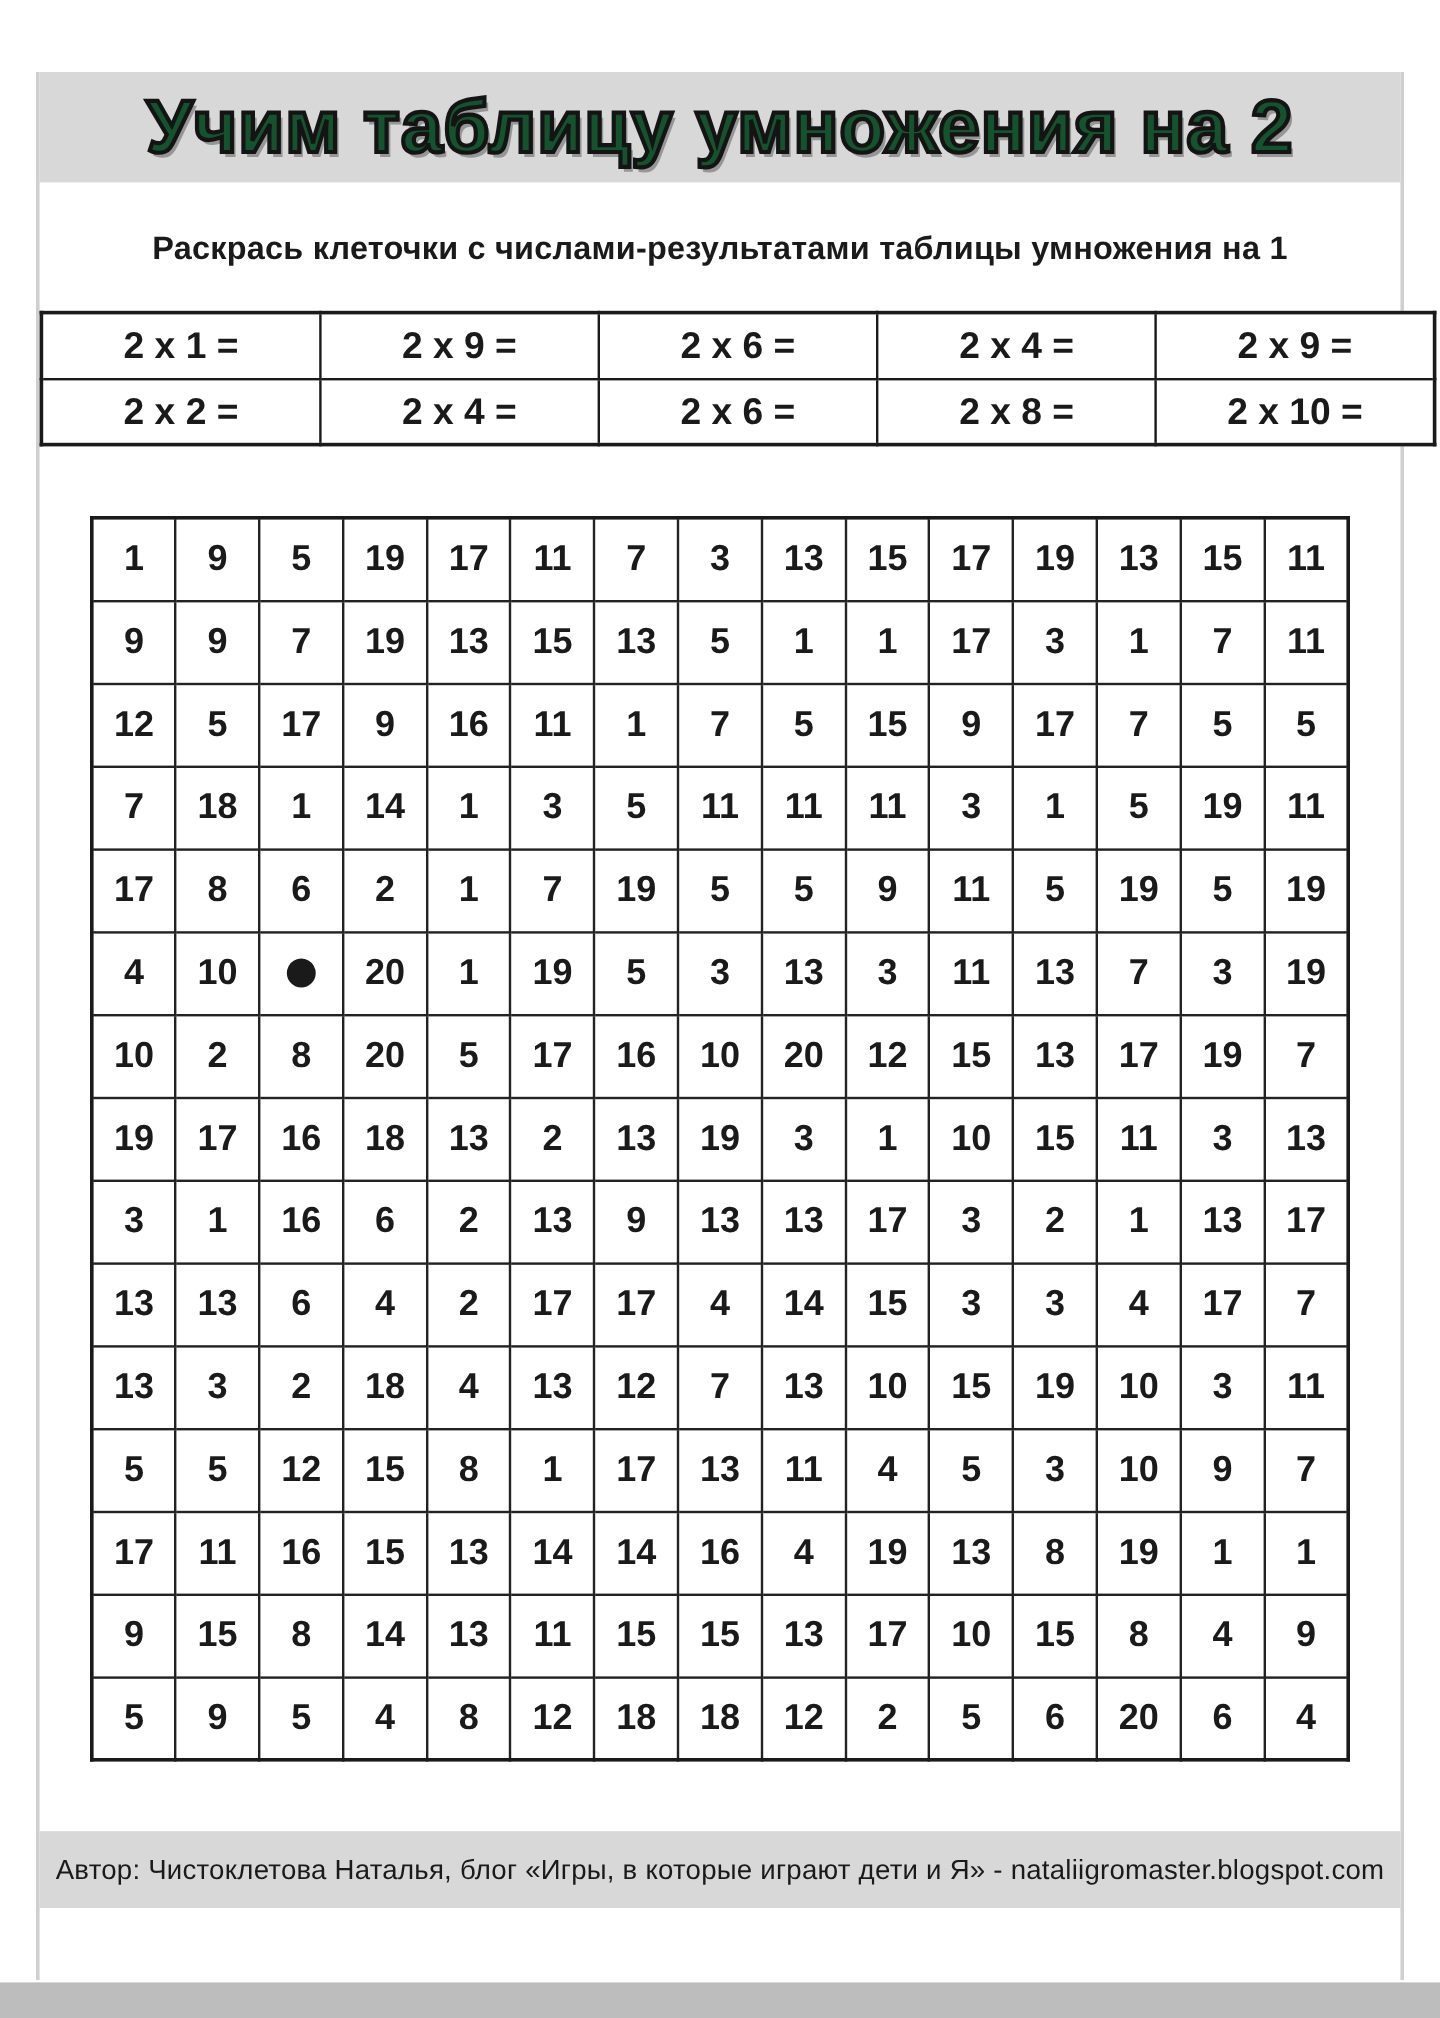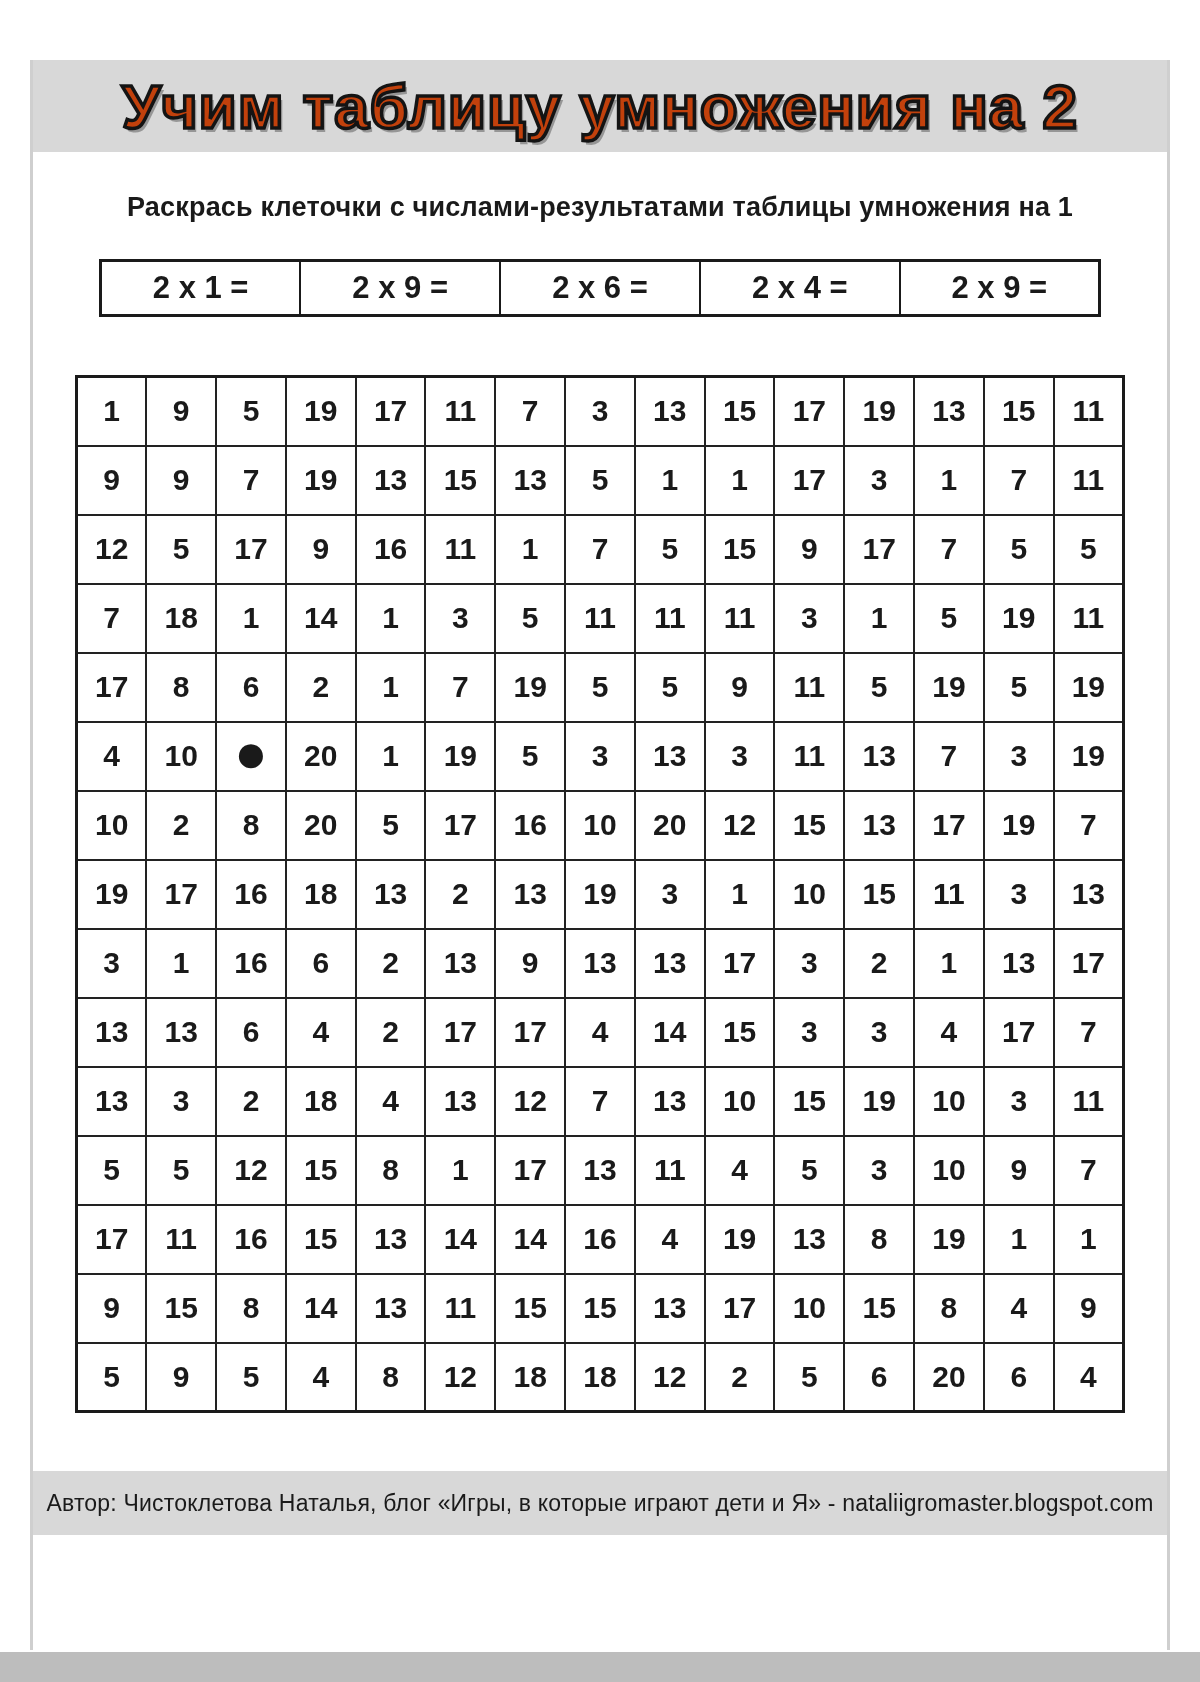--- a/index.html
+++ b/index.html
@@ -29,7 +29,7 @@
   }
   .title-band h1{
     font-size:62px;font-weight:bold;letter-spacing:1px;white-space:nowrap;
-    color:#c2410c;
+    color:#14532d;
     -webkit-text-stroke:3.5px #141414;
     text-shadow:3px 4px 0 rgba(70,70,70,0.45);
   }

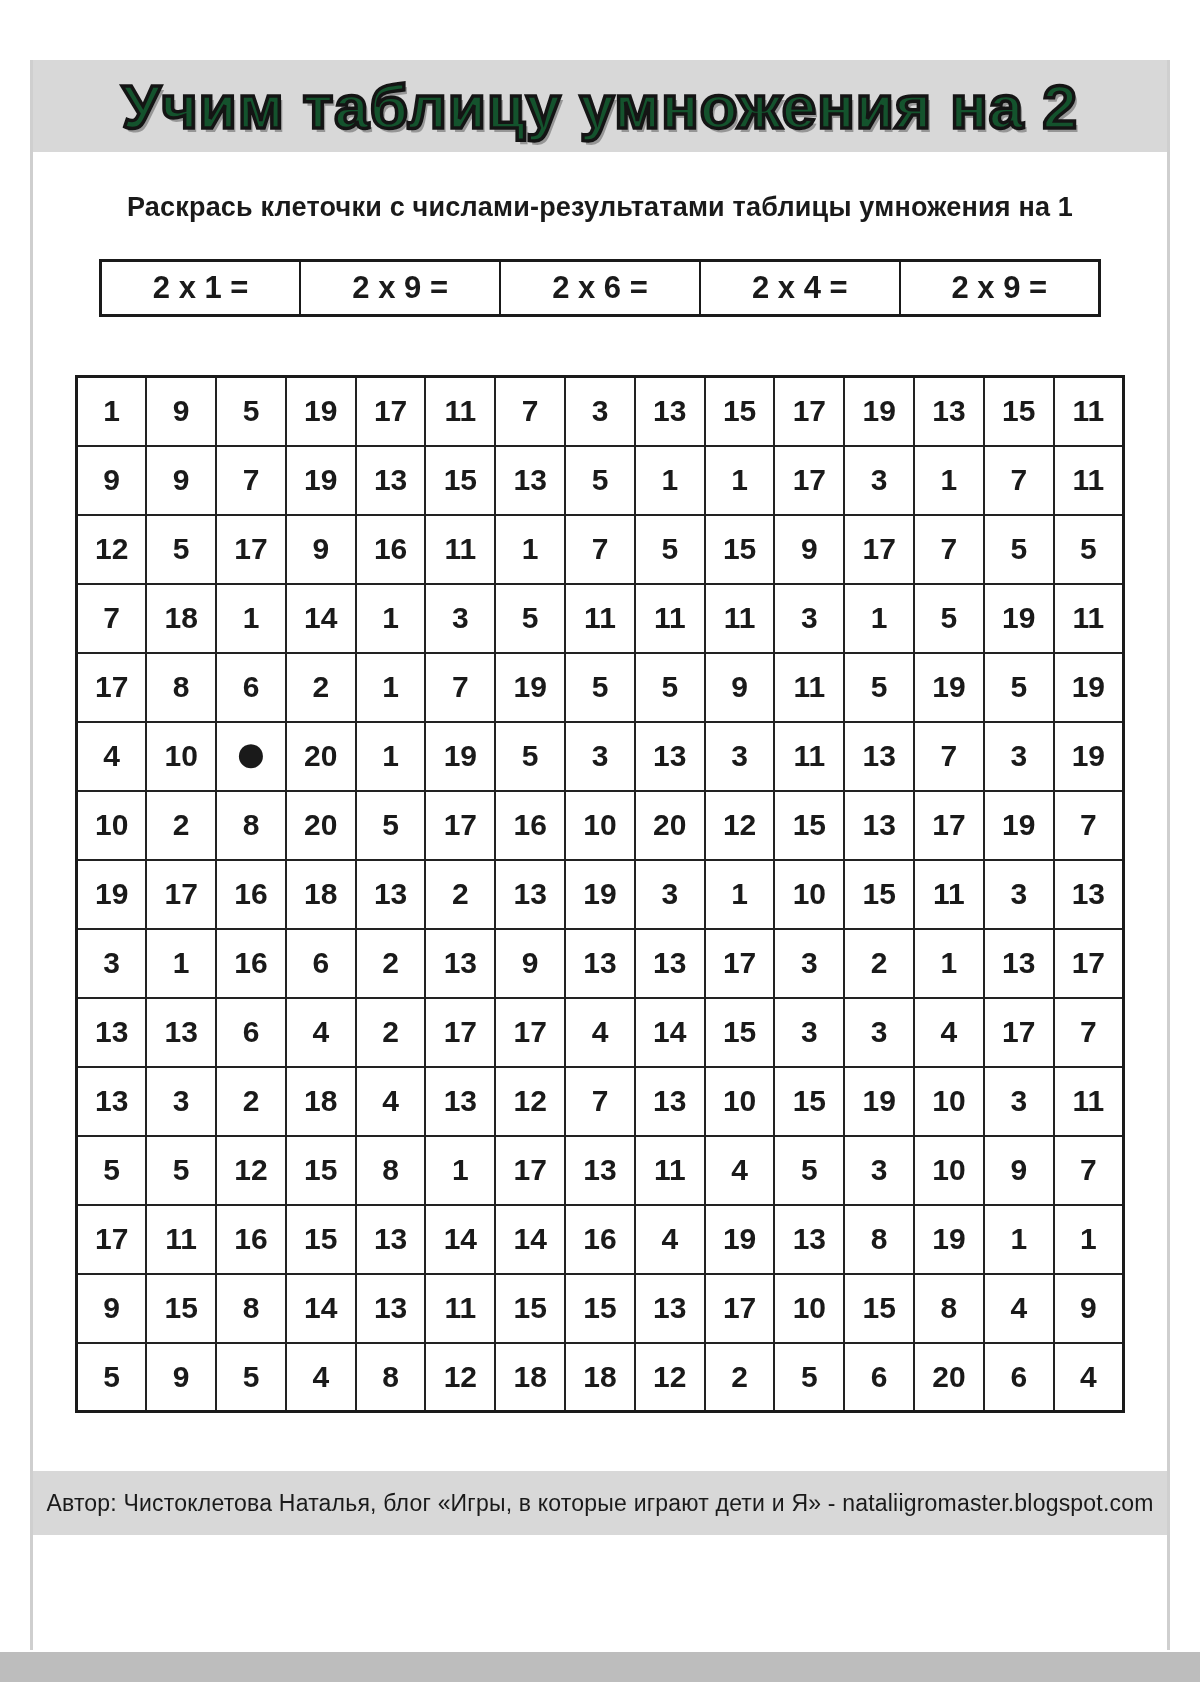--- a/index.html
+++ b/index.html
@@ -40,7 +40,7 @@
   }
   
   table{border-collapse:collapse;margin:0 auto;background:#fff;}
-  .problems{margin-top:36px;width:1002px;border:3px solid var(--border-black);}
+  .problems{margin-top:36px;width:1164px;border:3px solid var(--border-black);}
   .problems td{
     width:210px;height:55px;border:2px solid var(--border-black);
     text-align:center;vertical-align:middle;

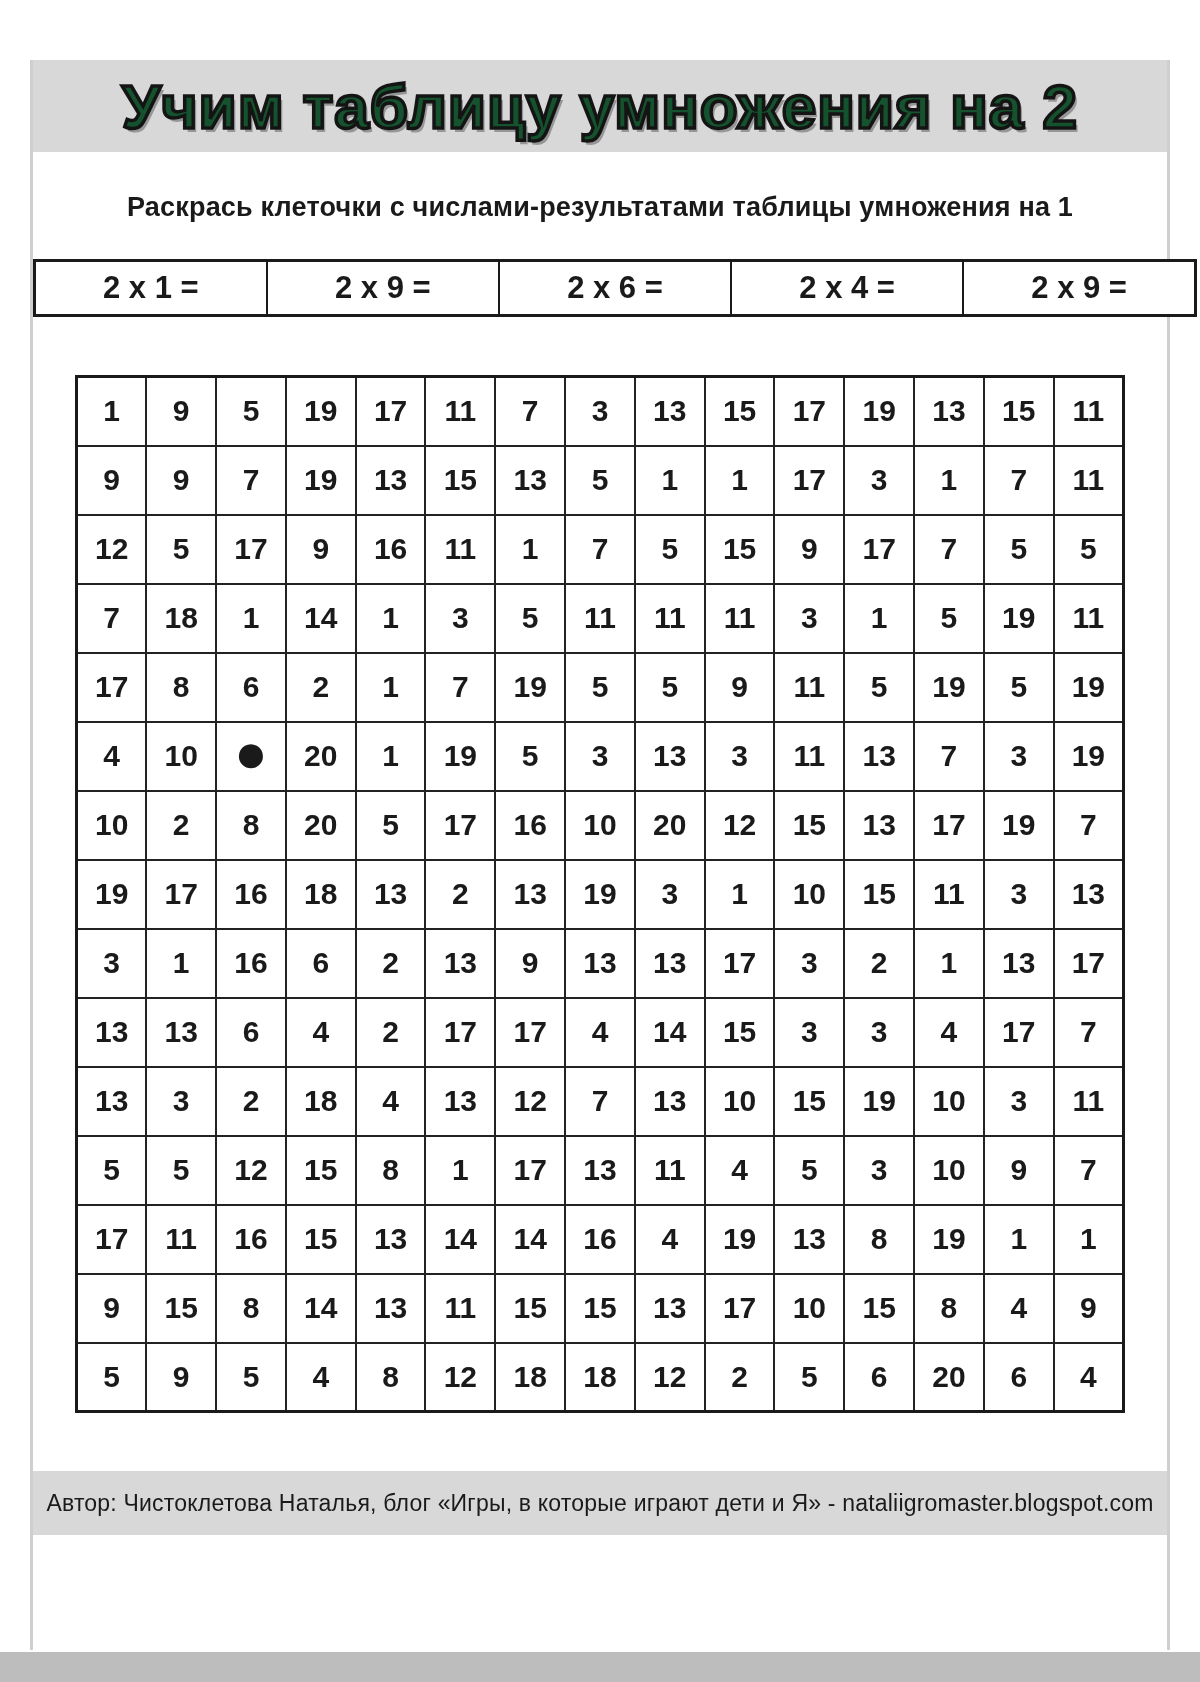--- a/index.html
+++ b/index.html
@@ -86,6 +86,13 @@
             <td>2 x 4 =</td>
             <td>2 x 9 =</td>
           </tr>
+          <tr>
+            <td>2 x 2 =</td>
+            <td>2 x 4 =</td>
+            <td>2 x 6 =</td>
+            <td>2 x 8 =</td>
+            <td>2 x 10 =</td>
+          </tr>
         </tbody>
     </table>
 

